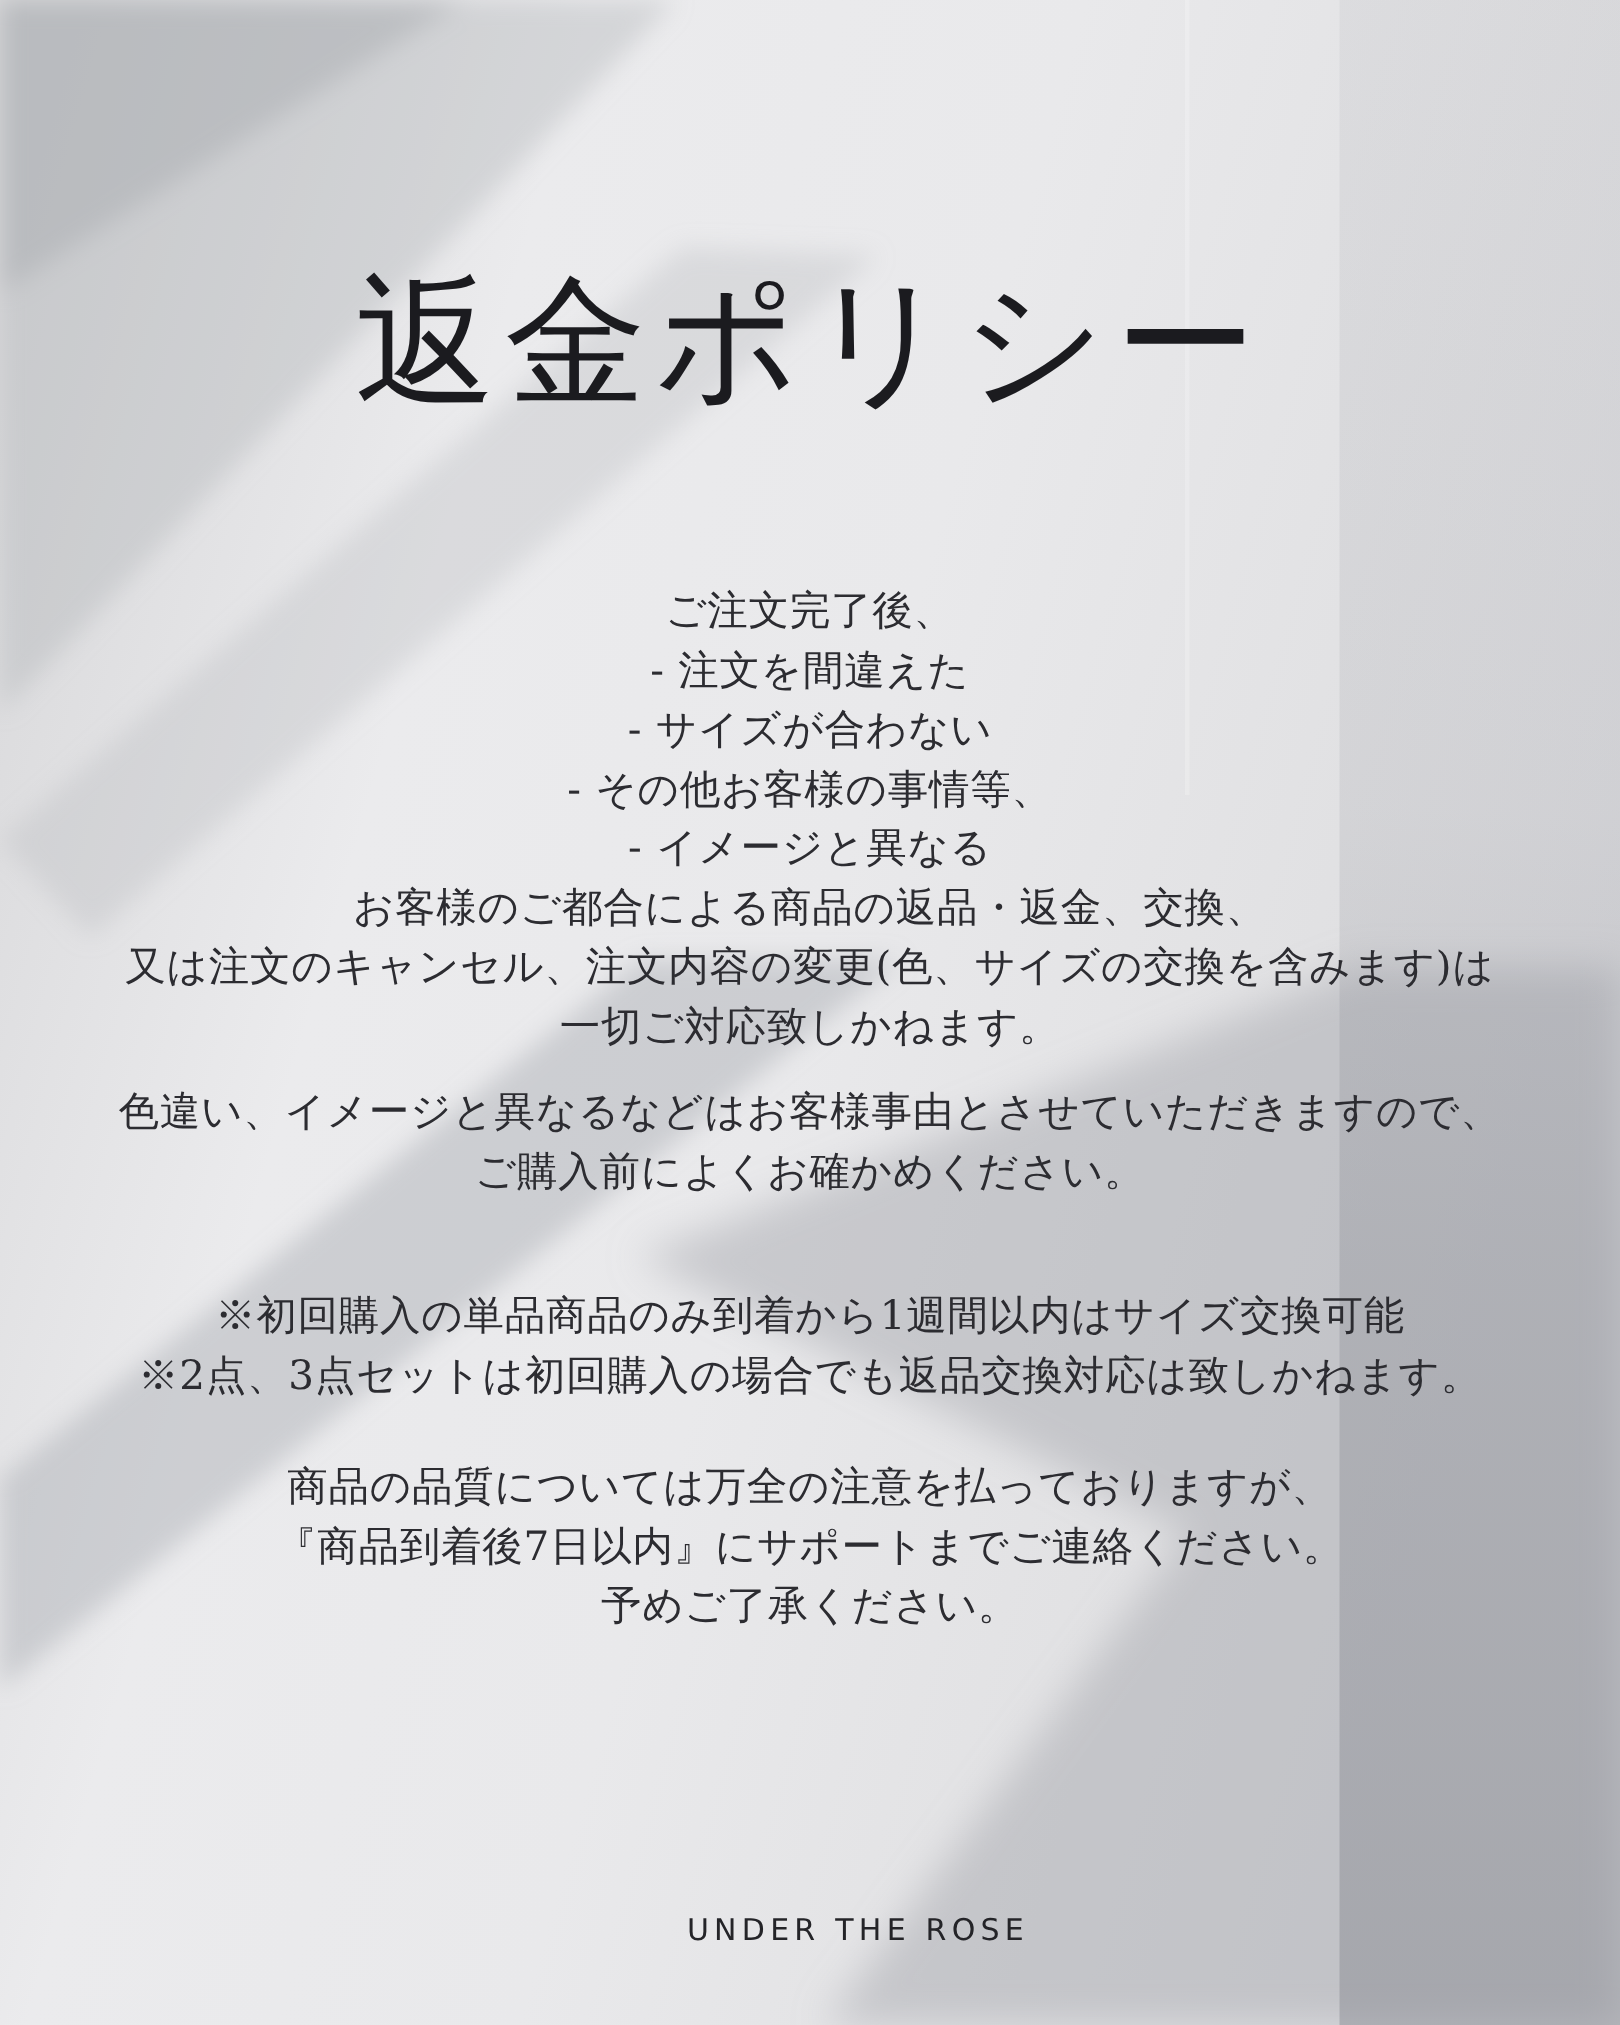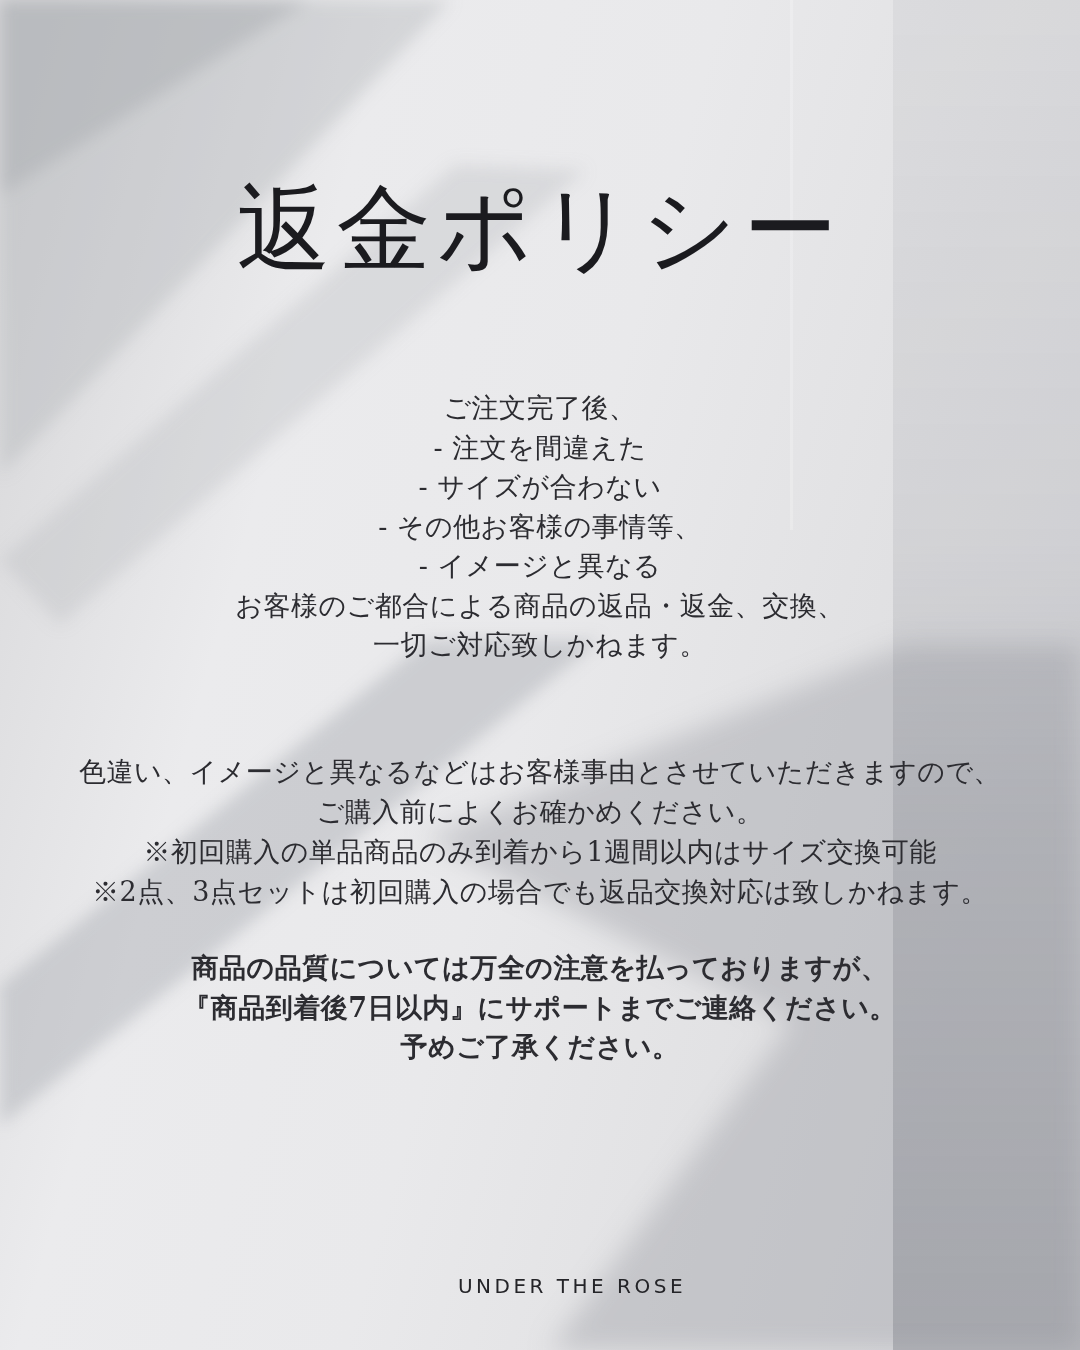--- a/index.html
+++ b/index.html
@@ -122,6 +122,7 @@
     <p>- その他お客様の事情等、</p>
     <p>- イメージと異なる</p>
     <p>お客様のご都合による商品の返品・返金、交換、</p>
+    <p>又は注文のキャンセル、注文内容の変更(色、サイズの交換を含みます)は</p>
     <p>一切ご対応致しかねます。</p>
   </div>
 

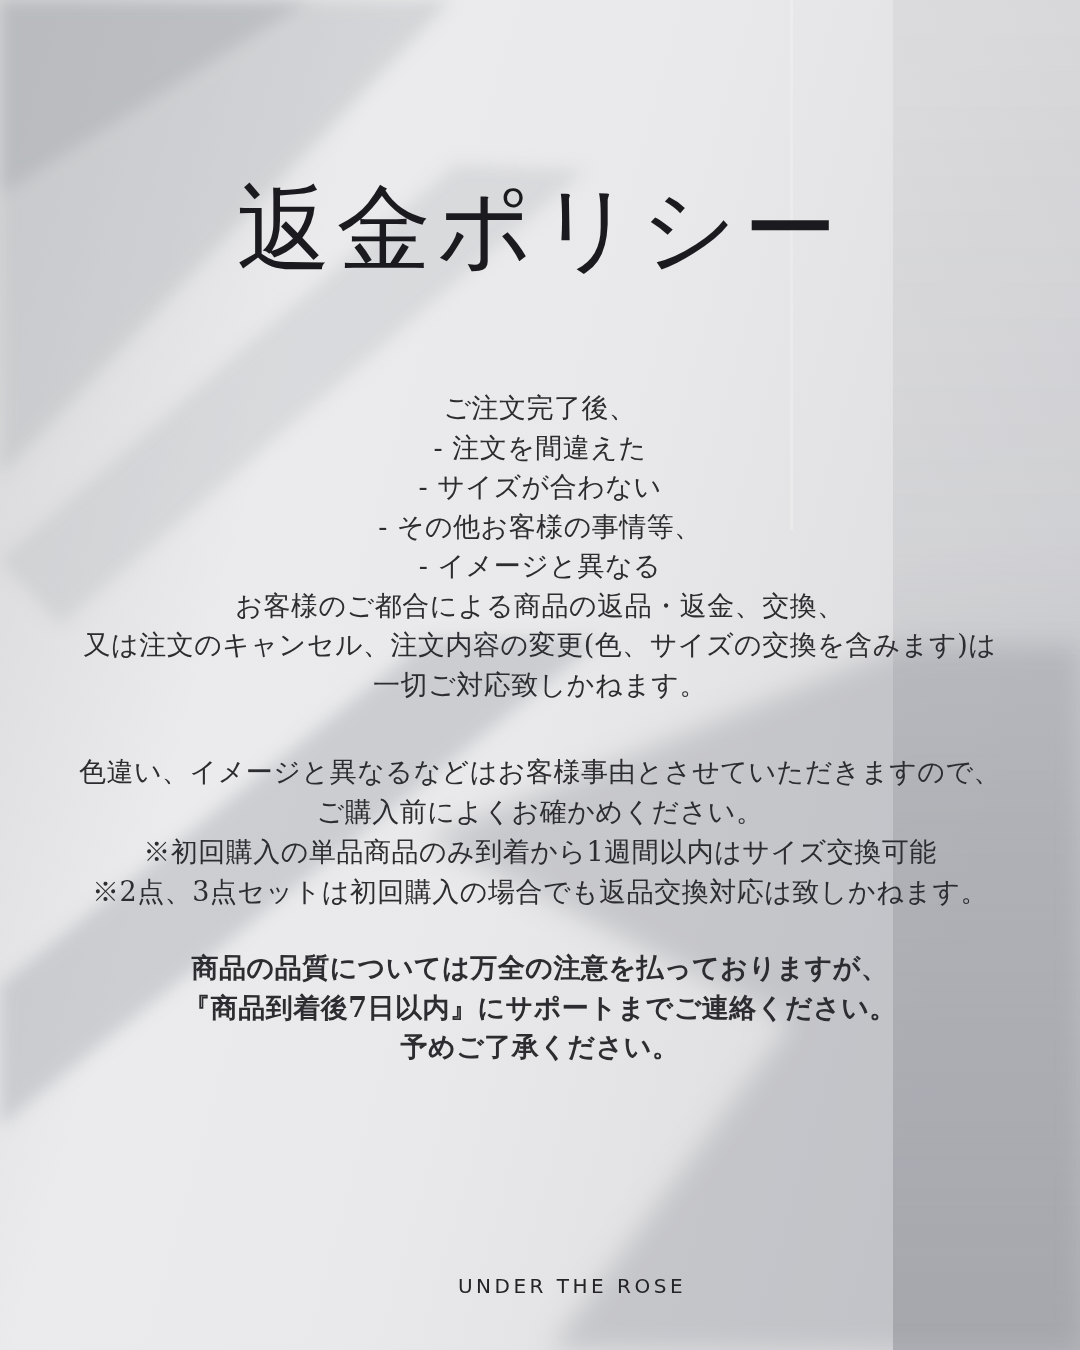--- a/index.html
+++ b/index.html
@@ -50,7 +50,7 @@
   .block p { margin: 0; }
 
   .block-intro    { top: 388px; }
-  .block-customer { top: 752px; }
+  .block-customer { top: 722px; }
   .block-exchange { top: 832px; text-align: center; }
   .block-quality  { top: 948px; font-weight: bold; }
 

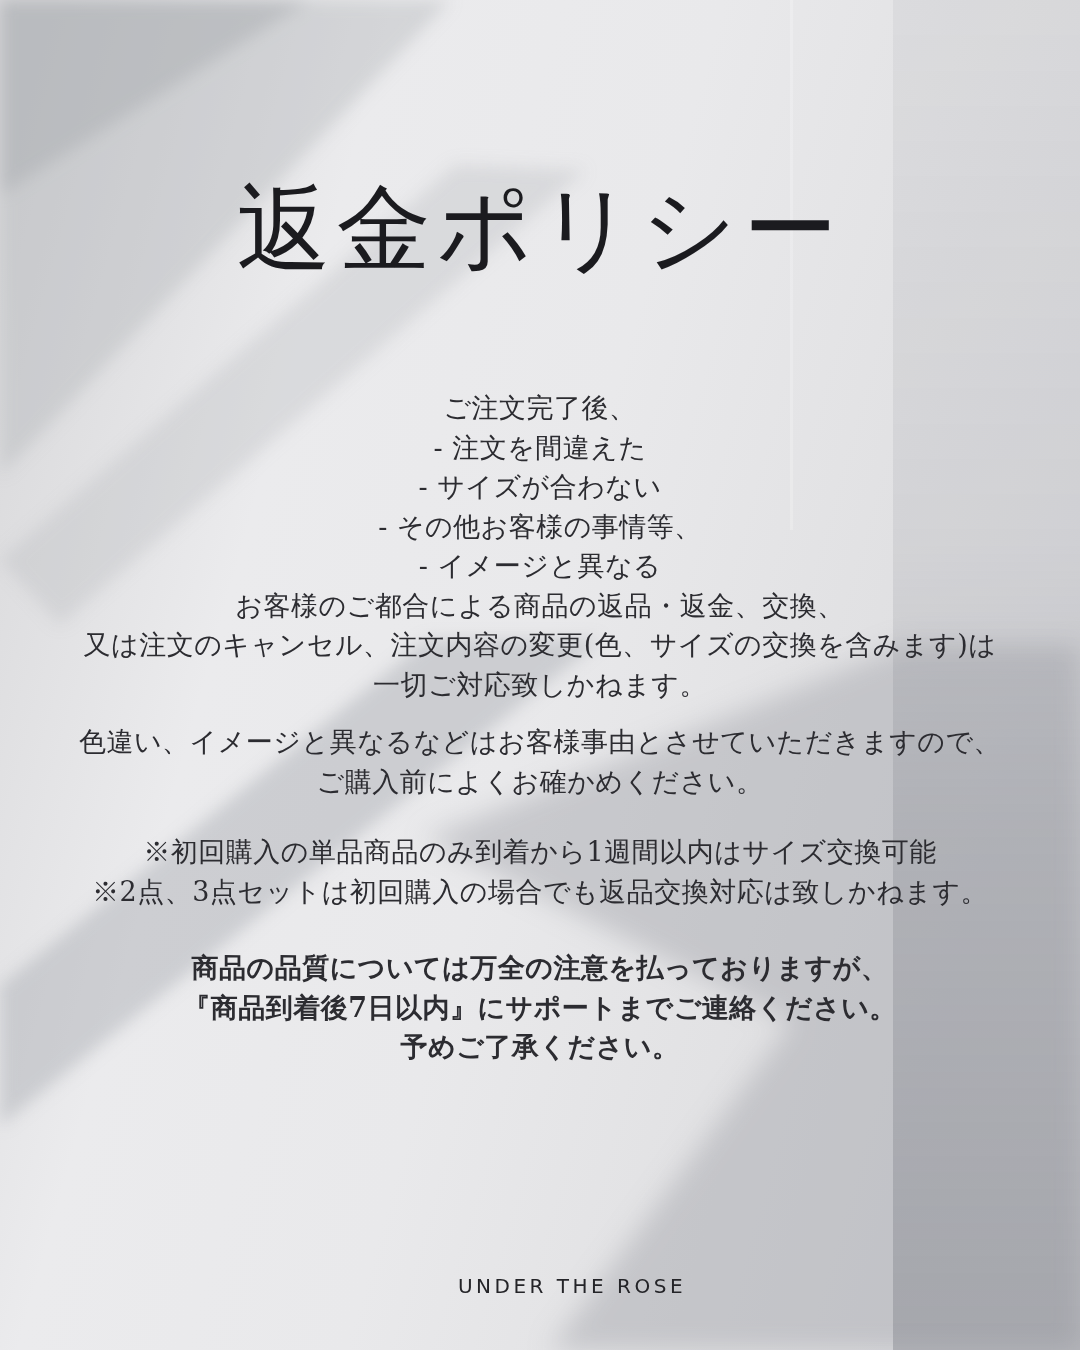--- a/index.html
+++ b/index.html
@@ -51,7 +51,7 @@
 
   .block-intro    { top: 388px; }
   .block-customer { top: 722px; }
-  .block-exchange { top: 832px; text-align: center; }
+  .block-exchange { top: 858px; text-align: center; }
   .block-quality  { top: 948px; font-weight: bold; }
 
   .brand-footer {

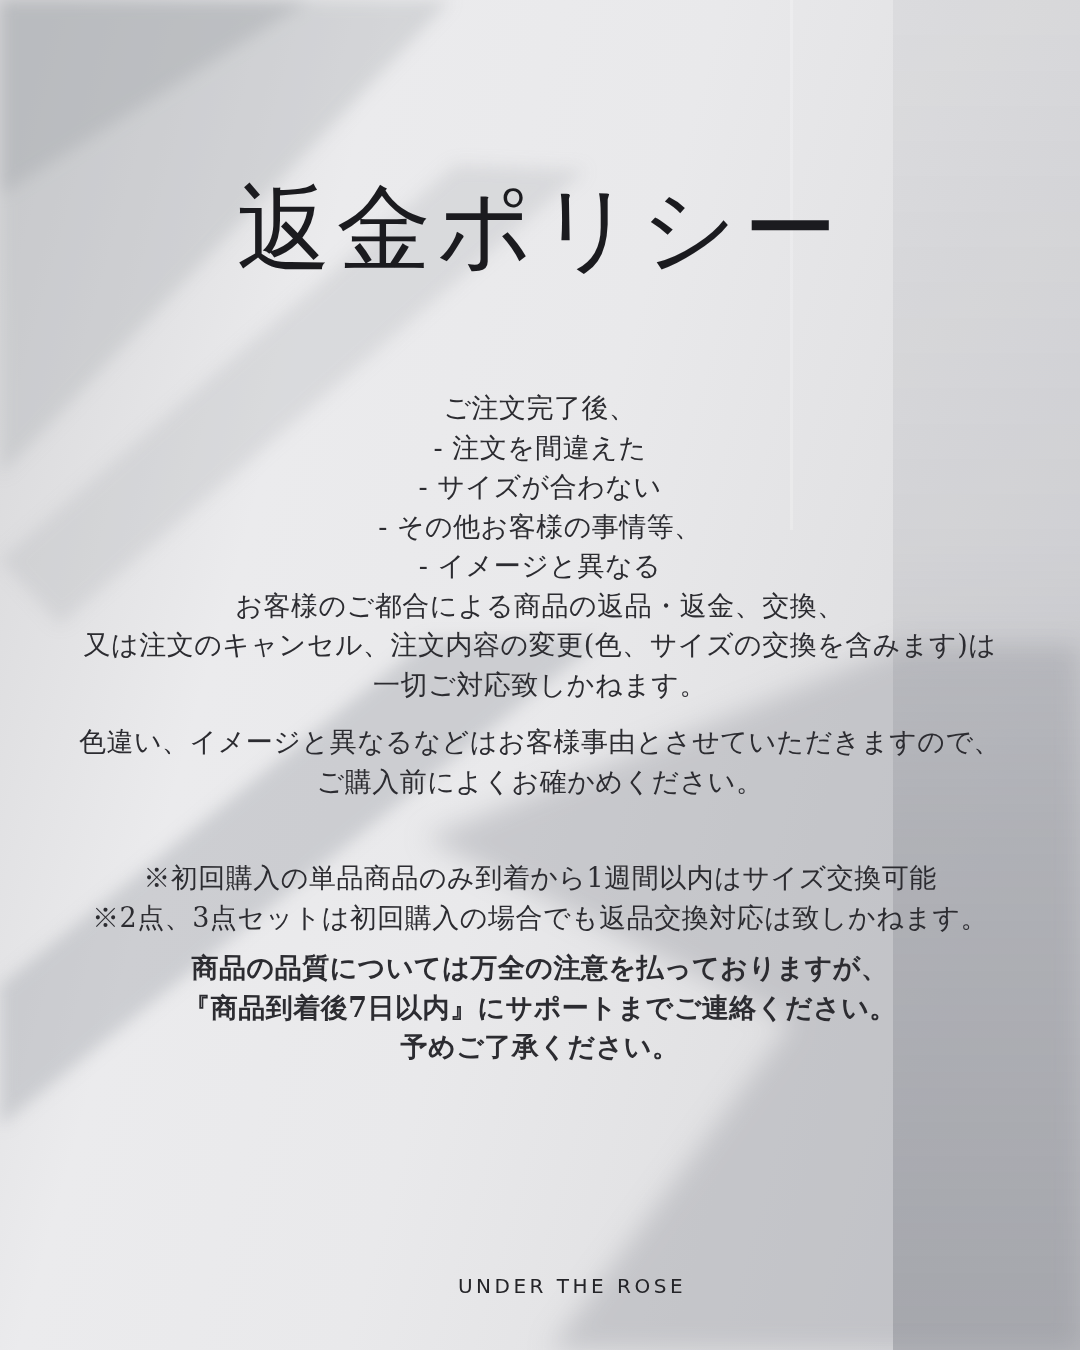--- a/index.html
+++ b/index.html
@@ -52,7 +52,7 @@
   .block-intro    { top: 388px; }
   .block-customer { top: 722px; }
   .block-exchange { top: 858px; text-align: center; }
-  .block-quality  { top: 948px; font-weight: bold; }
+  .block-quality  { top: 972px; }
 
   .brand-footer {
     position: absolute;

